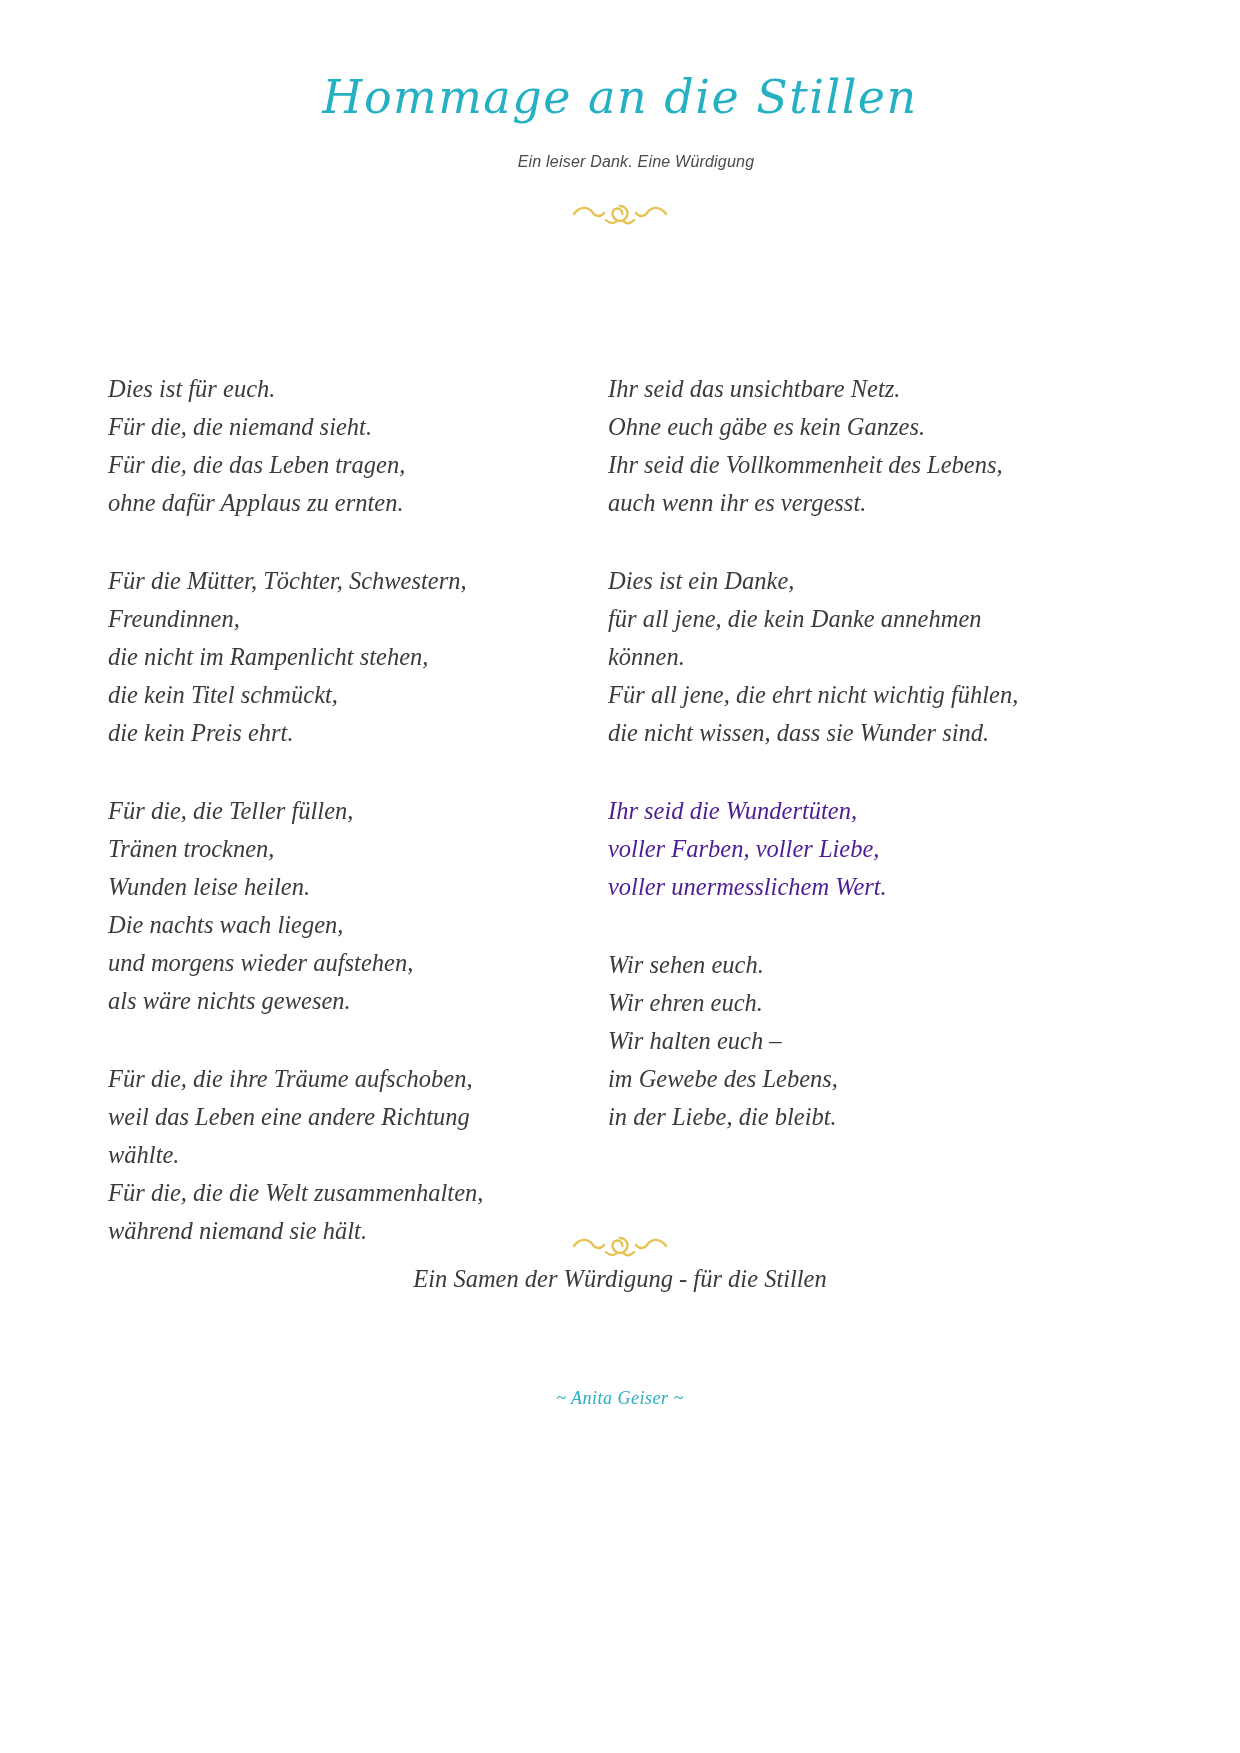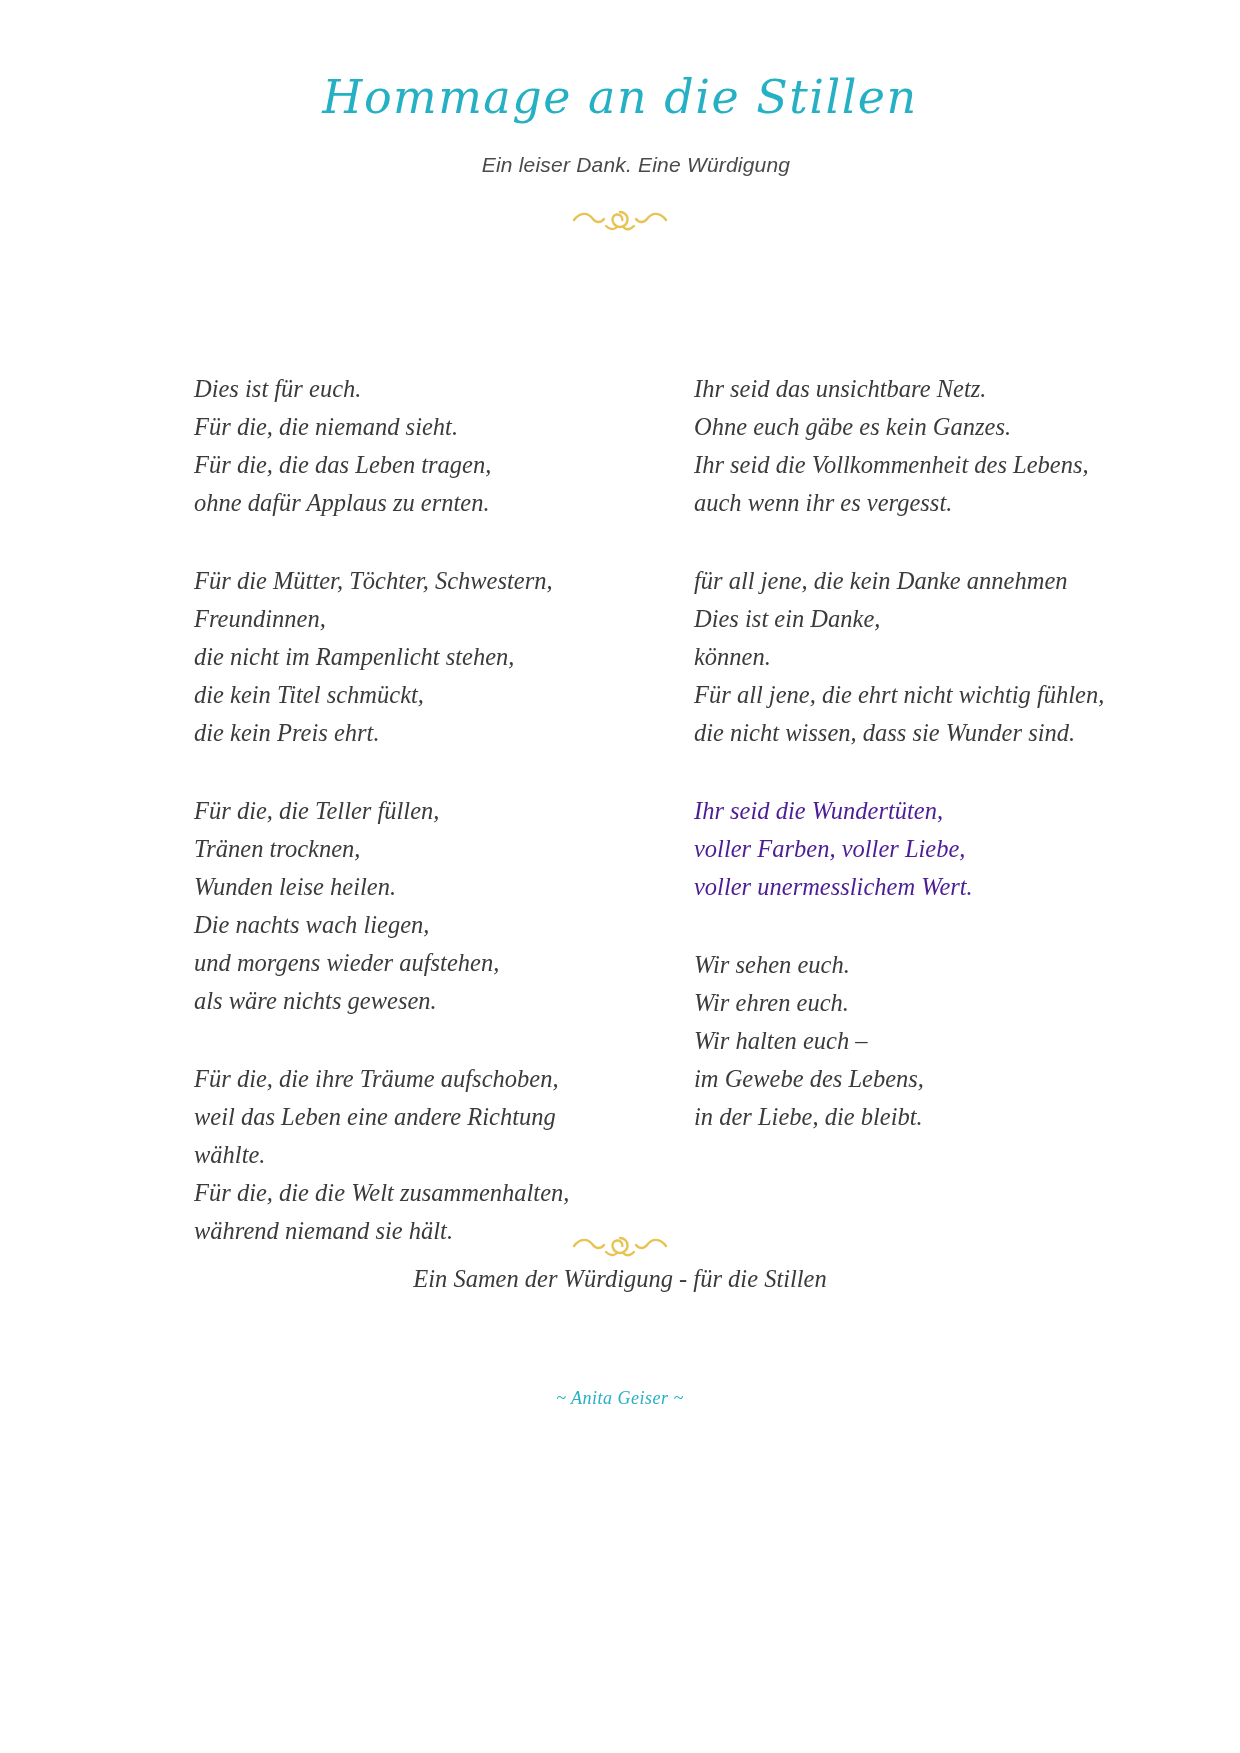--- a/index.html
+++ b/index.html
@@ -42,7 +42,7 @@
   .doc-subtitle {
     font-family: "Liberation Sans", sans-serif;
     font-style: italic;
-    font-size: 21px;
+    font-size: 16px;
     color: #4a4a4a;
     margin-top: 28px;
     letter-spacing: 0.2px;

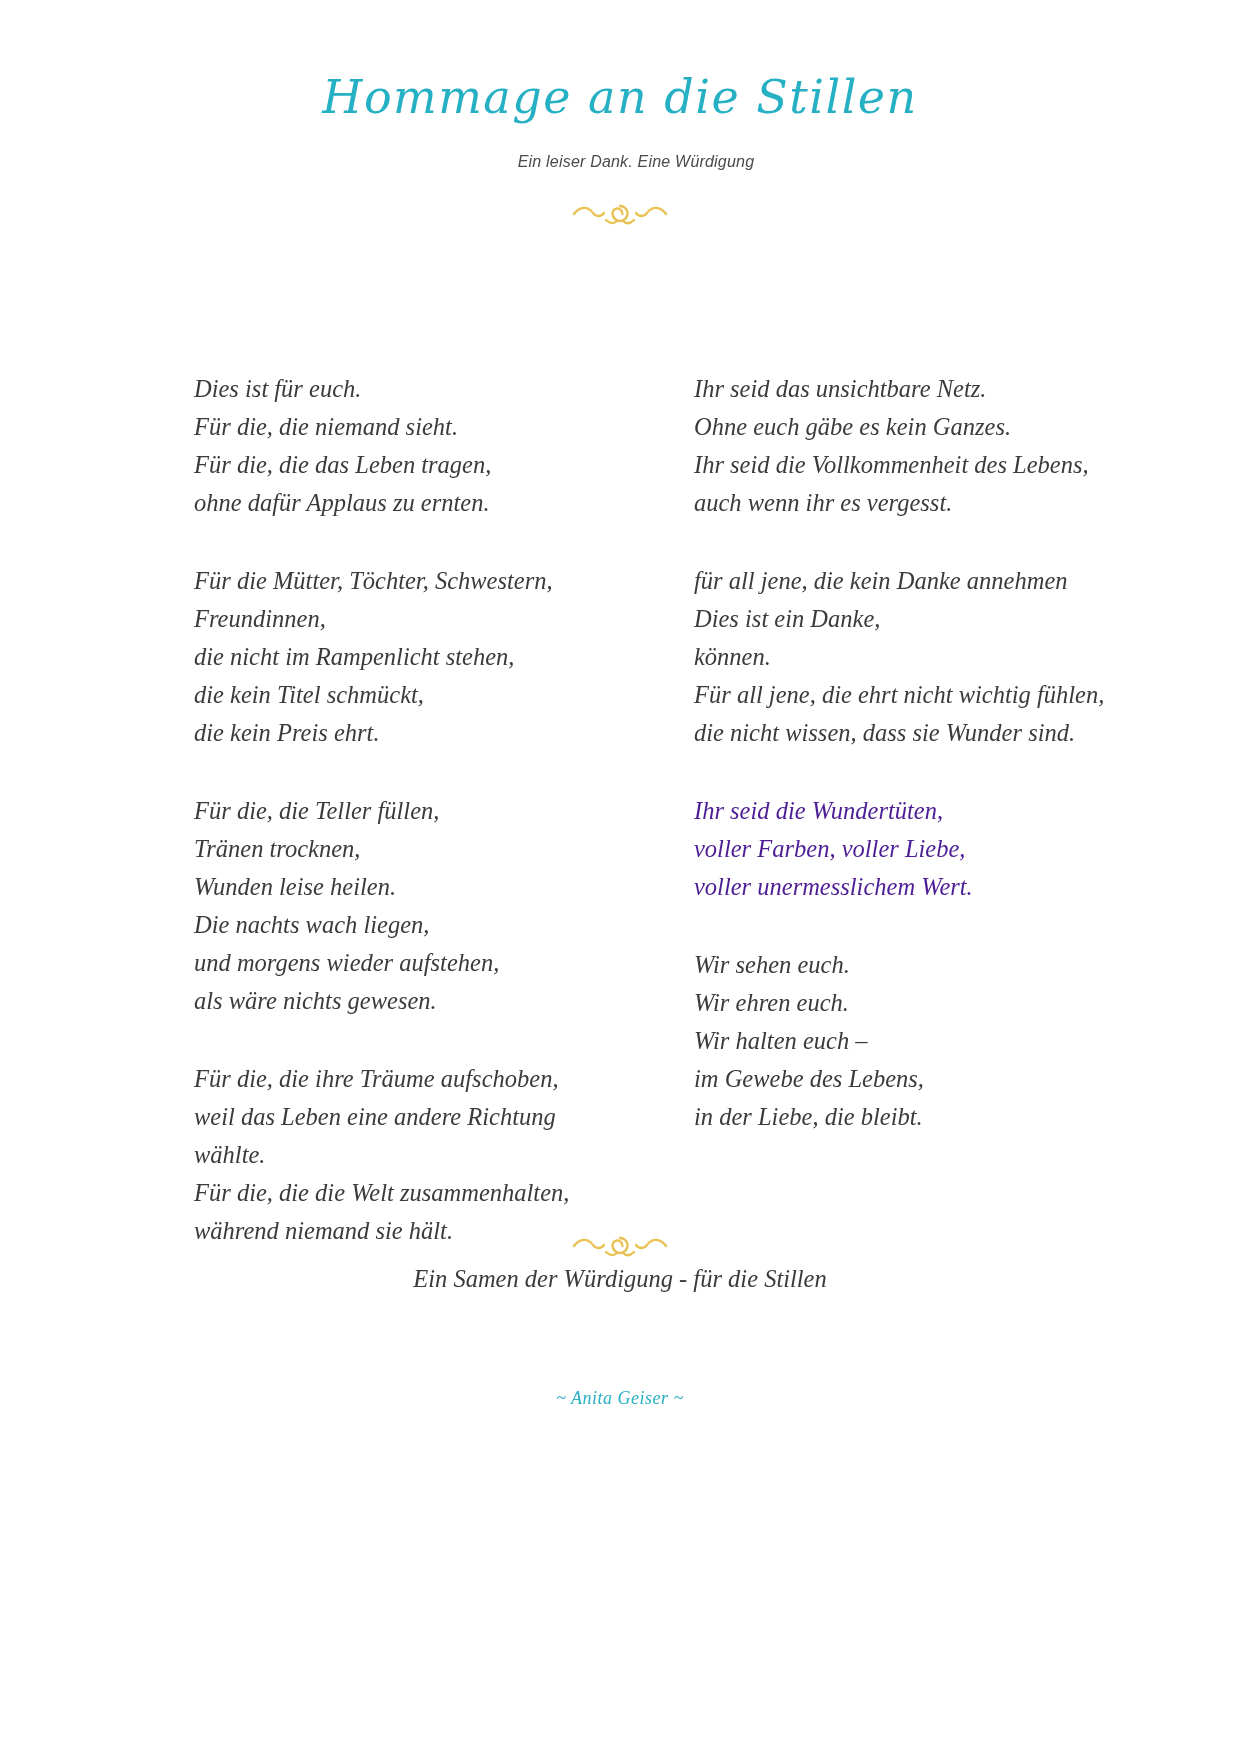--- a/index.html
+++ b/index.html
@@ -63,7 +63,7 @@
     left: 0;
     width: 1240px;
     display: flex;
-    justify-content: center;
+    justify-content: flex-start;
   }
   .col {
     box-sizing: border-box;

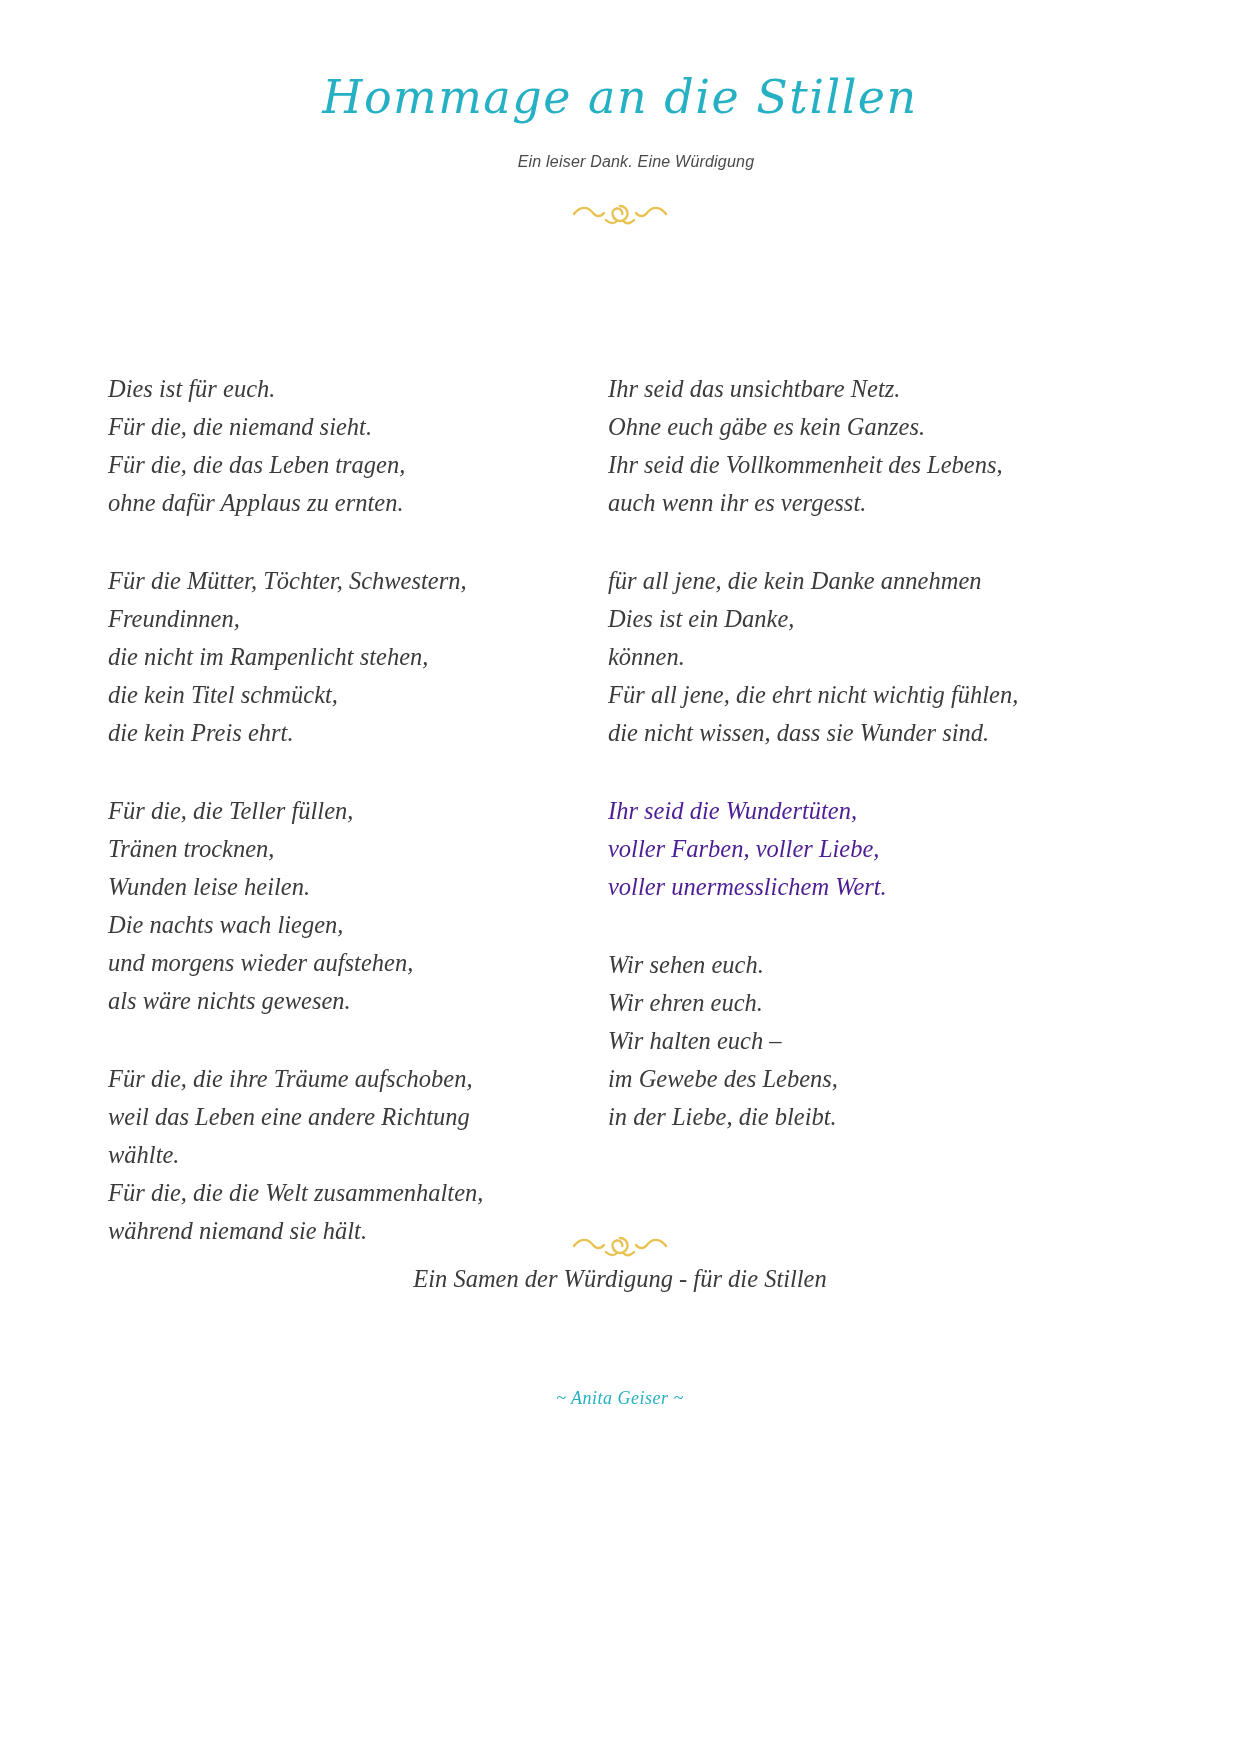--- a/index.html
+++ b/index.html
@@ -188,8 +188,8 @@
       </div>
 
       <div class="stanza">
+        <div class="line">Dies ist ein Danke,</div>
         <div class="line">für all jene, die kein Danke annehmen</div>
-        <div class="line">Dies ist ein Danke,</div>
         <div class="line">können.</div>
         <div class="line">Für all jene, die ehrt nicht wichtig fühlen,</div>
         <div class="line">die nicht wissen, dass sie Wunder sind.</div>

